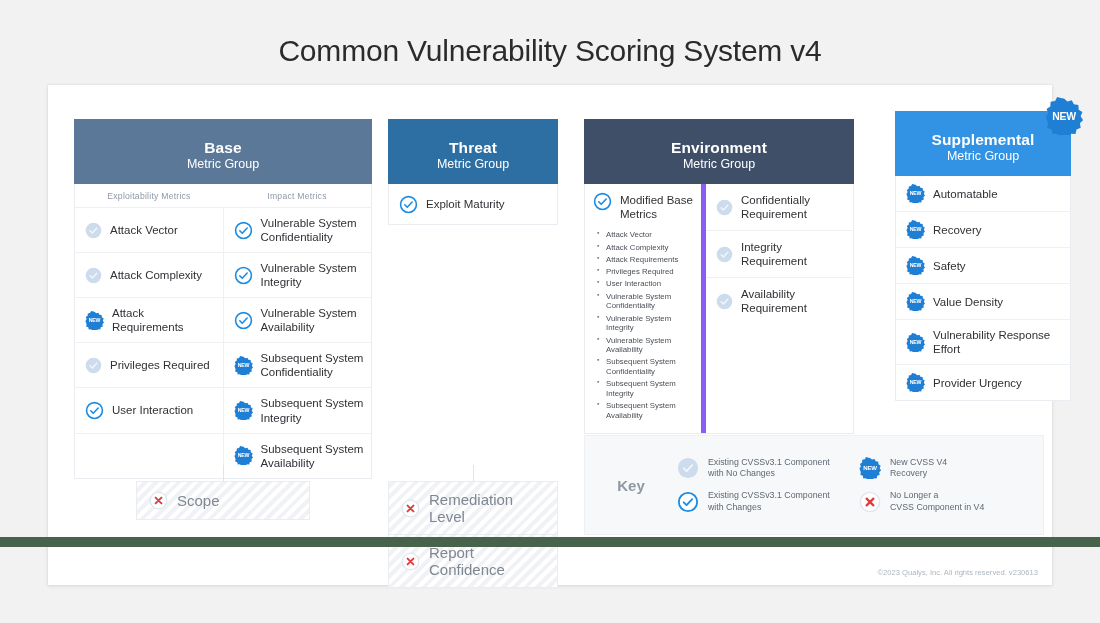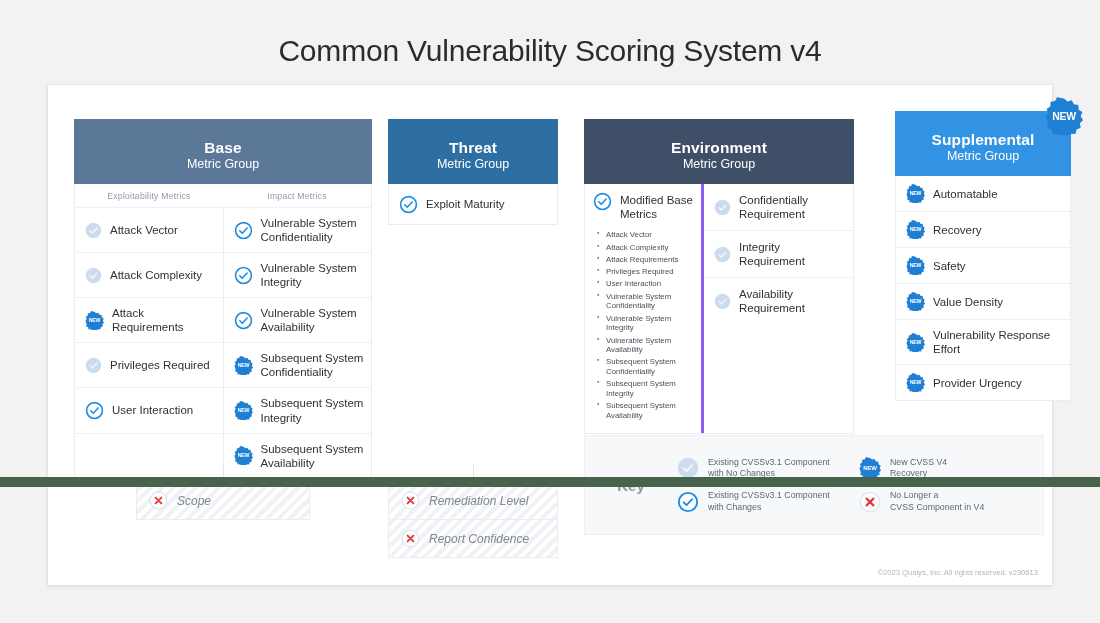--- a/index.html
+++ b/index.html
@@ -9,7 +9,7 @@
     font-family: "Liberation Sans", sans-serif;
     overflow: hidden;
   }
-  #stage { position: relative; width: 1100px; height: 487px; }
+  #stage { position: relative; width: 1100px; height: 547px; }
 
   
   #page-title {

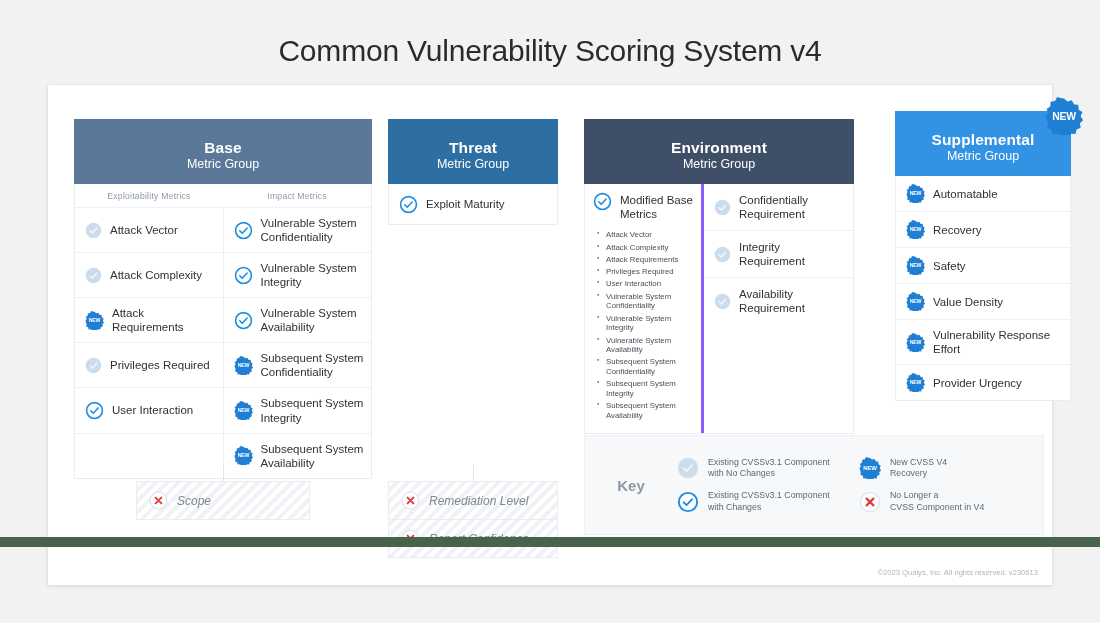--- a/index.html
+++ b/index.html
@@ -102,7 +102,7 @@
   #grp-env .grp-head { background: #3f4f68; }
   #grp-env .env-cols { display: flex; }
   #grp-env .env-left { flex: 0 0 116px; padding: 8px 4px 10px 8px; }
-  #grp-env .env-right { flex: 1; border-left: 3px solid #8b5cf6; }
+  #grp-env .env-right { flex: 1; border-left: 5px solid #8b5cf6; }
   .env-top { display: flex; align-items: flex-start; gap: 8px; }
   .env-top .mlabel { padding-top: 1px; }
   .bullets { list-style: none; margin: 9px 0 0 4px; }

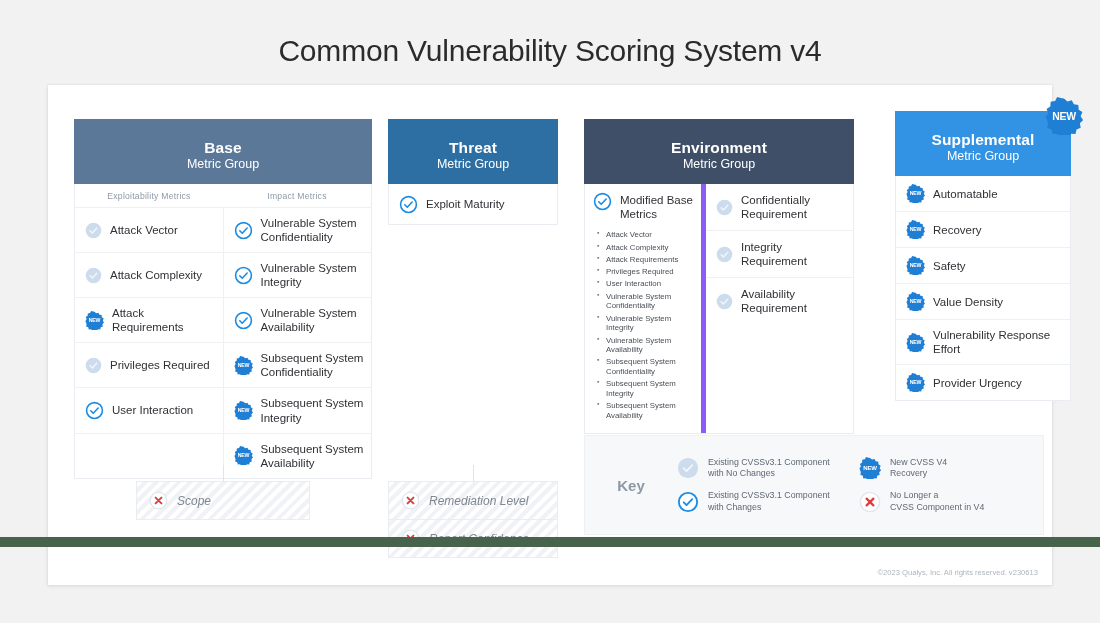--- a/index.html
+++ b/index.html
@@ -77,7 +77,7 @@
     display: flex; align-items: center; gap: 9px;
     padding: 9px 12px; min-height: 32px;
   }
-  .hrow .hlabel { font-size: 12px; color: #7e8792; font-style: italic; }
+  .hrow .hlabel { font-size: 15px; color: #7e8792; }
 
   #scope-box { position: absolute; left: 88px; top: 396px; width: 174px; }
   #connector-base {

